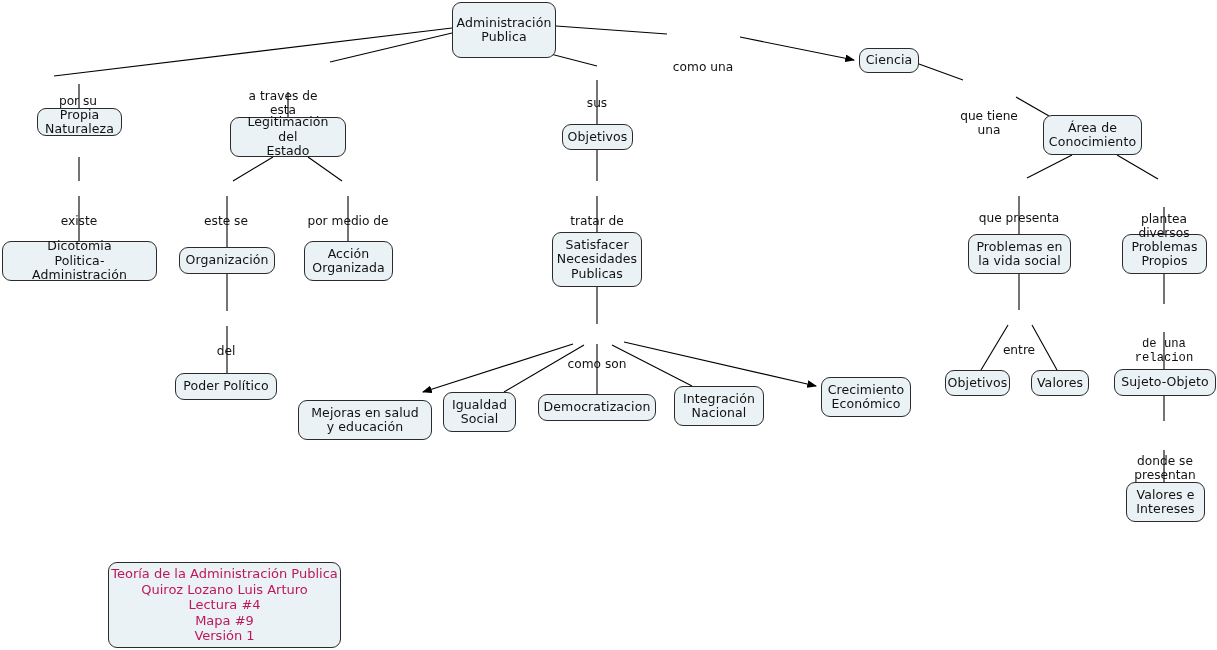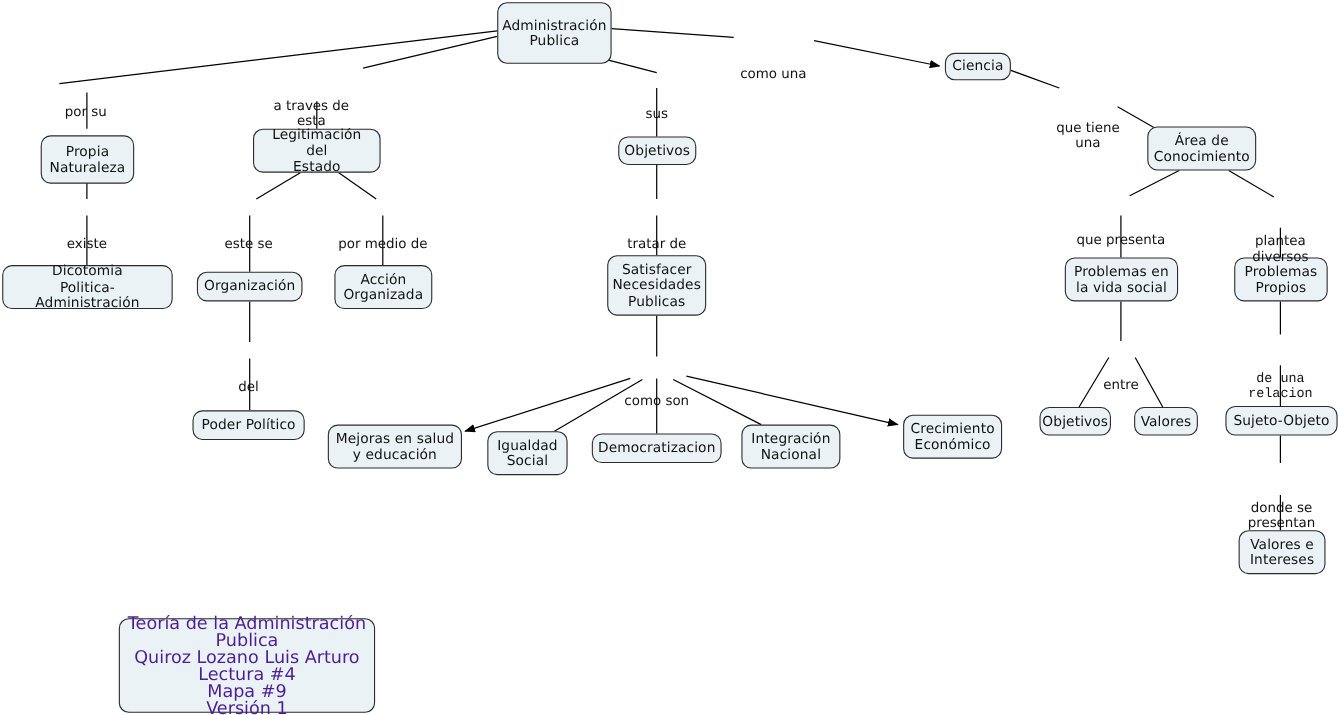--- a/index.html
+++ b/index.html
@@ -126,7 +126,7 @@
   <div id="node-layer">
       <div class="node" style="left: 452px; top: 2px; width: 104px; height: 56px;">Administración
 Publica</div>
-      <div class="node" style="left: 37px; top: 123px; width: 85px; height: 44px;">Propia
+      <div class="node" style="left: 37px; top: 108px; width: 85px; height: 28px;">Propia
 Naturaleza</div>
       <div class="node" style="left: 230px; top: 117px; width: 116px; height: 40px;">Legitimación del
 Estado</div>

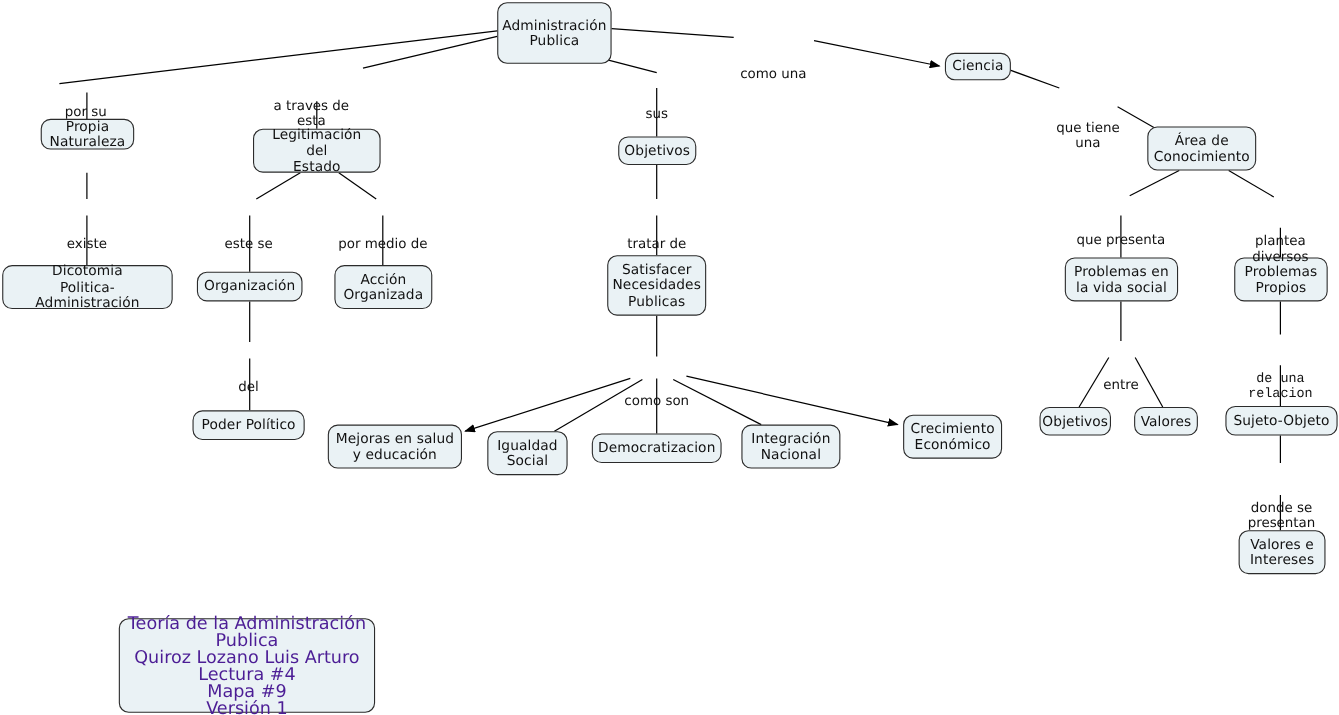--- a/index.html
+++ b/index.html
@@ -147,7 +147,7 @@
       <div class="node" style="left: 1122px; top: 234px; width: 85px; height: 40px;">Problemas
 Propios</div>
       <div class="node" style="left: 175px; top: 373px; width: 102px; height: 27px;">Poder Político</div>
-      <div class="node" style="left: 298px; top: 386px; width: 122px; height: 40px;">Mejoras en salud
+      <div class="node" style="left: 298px; top: 400px; width: 134px; height: 40px;">Mejoras en salud
 y educación</div>
       <div class="node" style="left: 443px; top: 392px; width: 73px; height: 40px;">Igualdad
 Social</div>

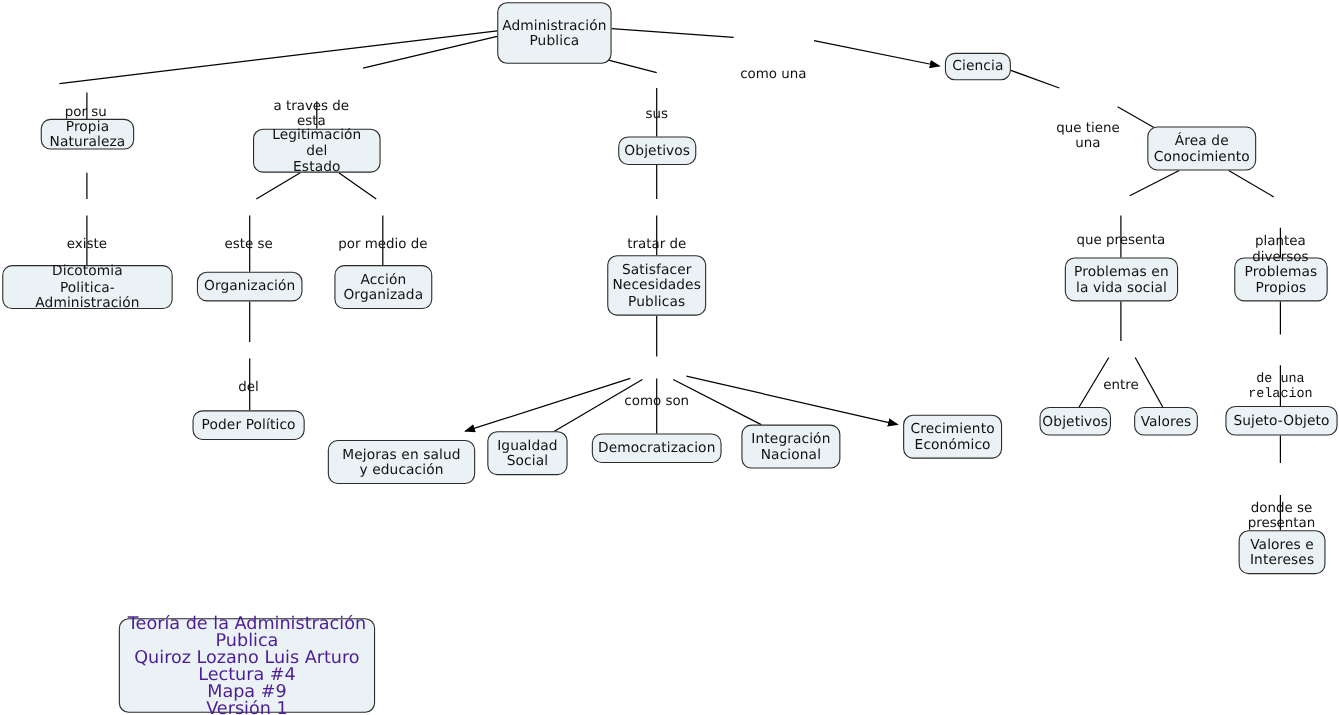--- a/index.html
+++ b/index.html
@@ -54,8 +54,8 @@
     align-items: center;
     justify-content: center;
     text-align: center;
-    color: #4c1d95;
-    font-size: 16px;
+    color: #be185d;
+    font-size: 13px;
     line-height: 15.5px;
     white-space: pre-line;
   }

